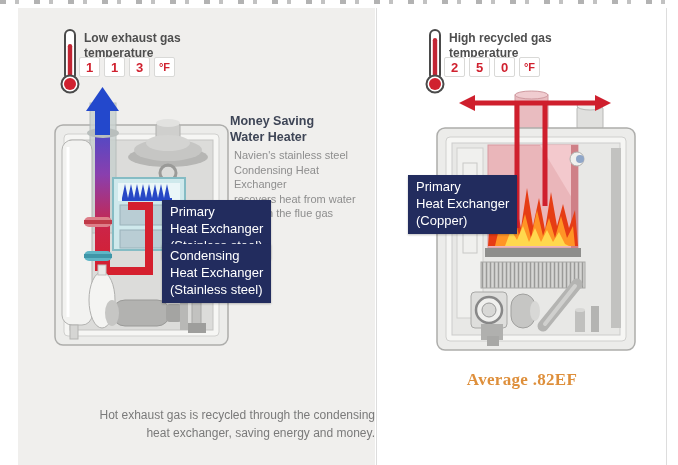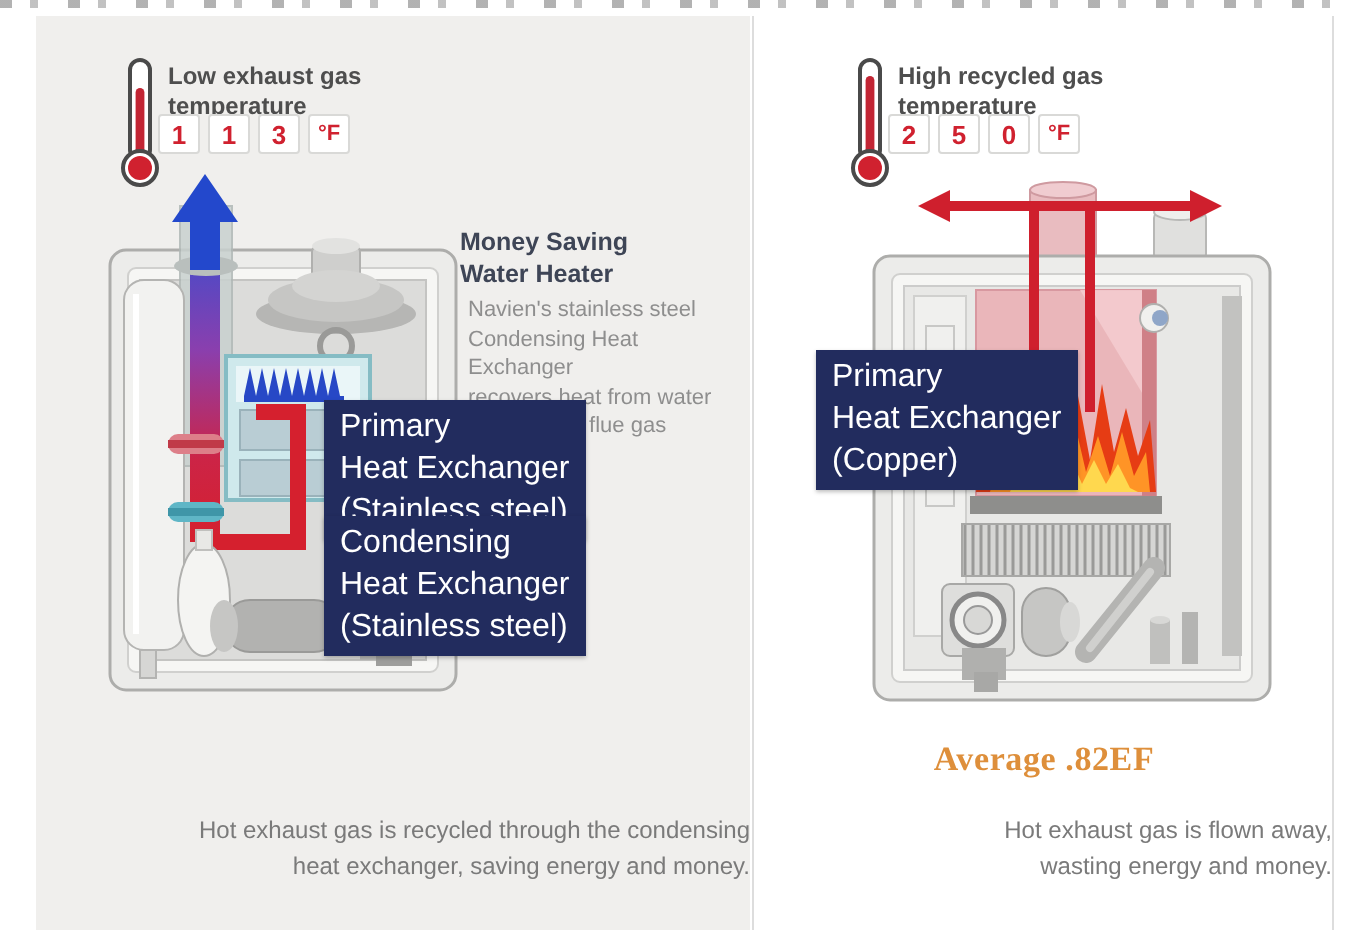--- a/index.html
+++ b/index.html
@@ -43,7 +43,7 @@
     line-height:1.32;white-space:pre-line;width:130px;}
 
   .navy-label{position:absolute;background:var(--navy-label-bg);color:#ffffff;
-    font-size:16px;line-height:1.3;padding:4px 8px;white-space:pre-line;z-index:5;
+    font-size:13px;line-height:1.3;padding:4px 8px;white-space:pre-line;z-index:5;
     box-shadow:0 1px 2px rgba(0,0,0,.25);}
 
   .efficiency{position:absolute;width:100%;text-align:center;

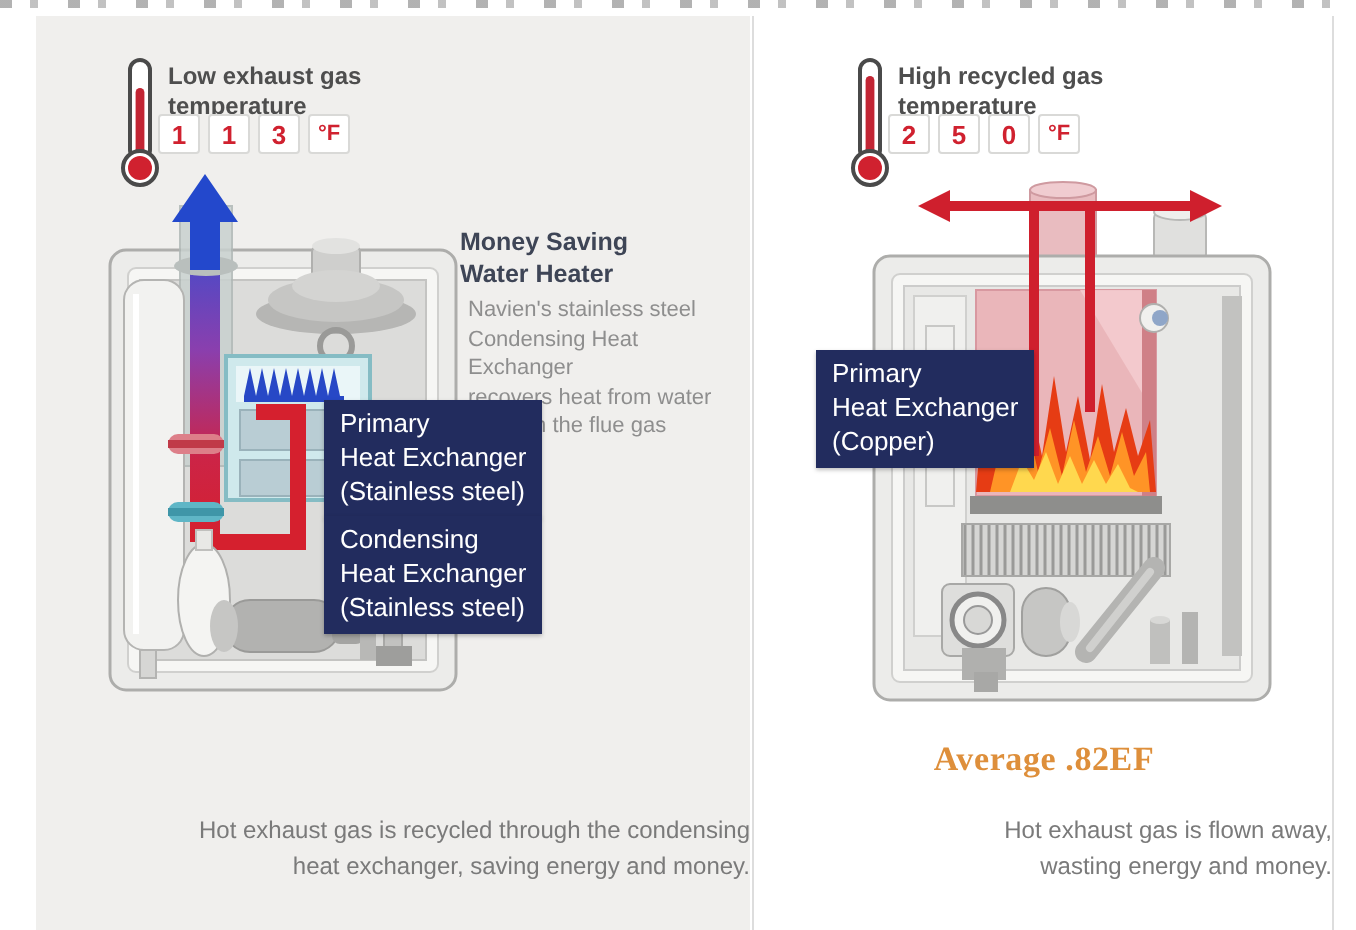--- a/index.html
+++ b/index.html
@@ -158,7 +158,7 @@
     <div class="navy-label" style="left:144px;top:192px;">Primary
 Heat Exchanger
 (Stainless steel)</div>
-    <div class="navy-label" style="left:144px;top:250px;">Condensing
+    <div class="navy-label" style="left:144px;top:236px;">Condensing
 Heat Exchanger
 (Stainless steel)</div>
 

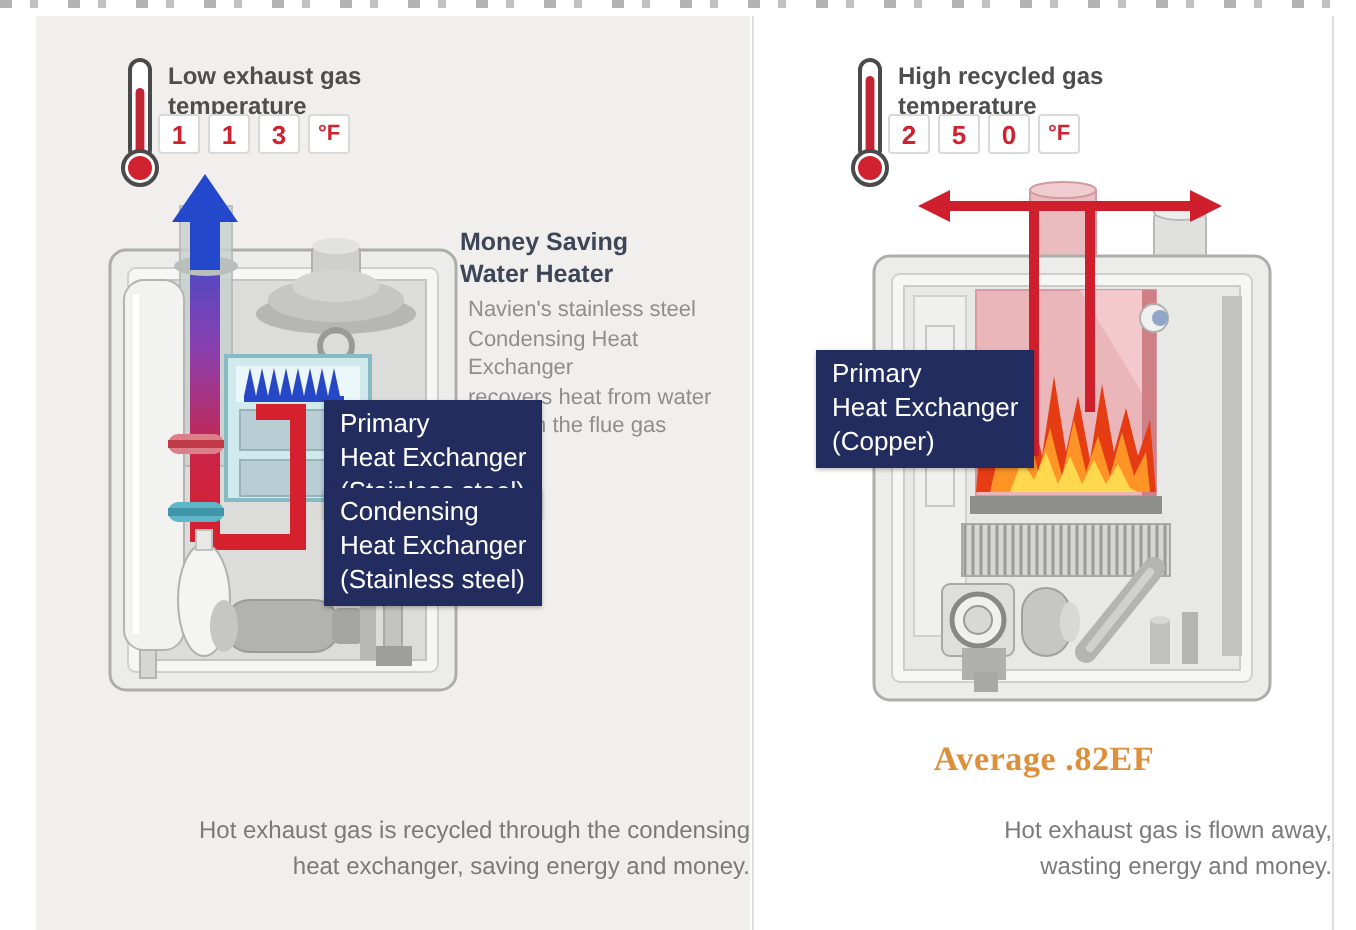--- a/index.html
+++ b/index.html
@@ -259,8 +259,6 @@
 (Copper)</div>
 
     <div class="efficiency" style="top:362px;">Average .82EF</div>
-    <div class="description" style="top:398px;">Hot exhaust gas is flown away,
-wasting energy and money.</div>
   </div>
 </div>
 

